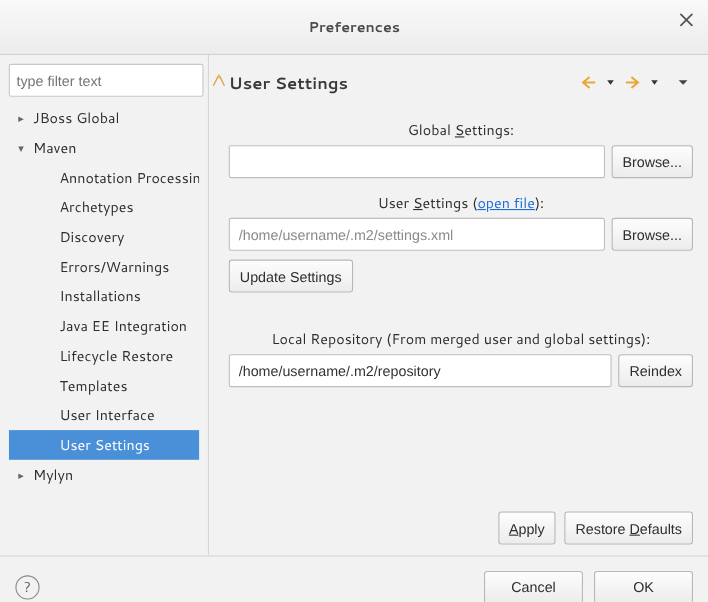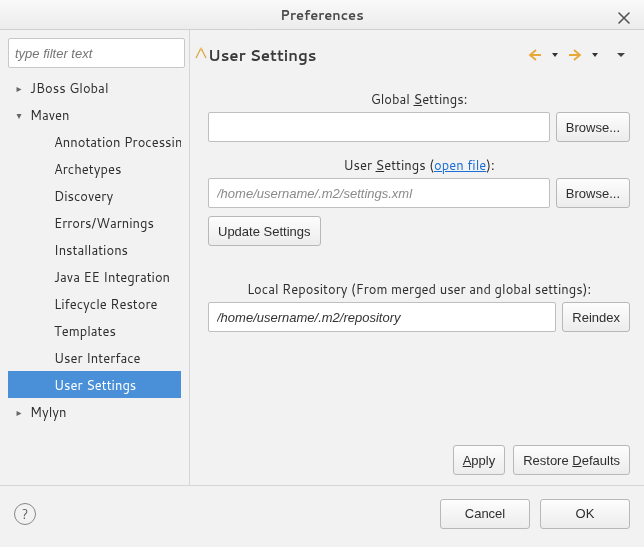--- a/index.html
+++ b/index.html
@@ -4,7 +4,7 @@
 <style>
   * { box-sizing: border-box; margin: 0; padding: 0; }
   body { font-family: "Cantarell", "Segoe UI", sans-serif; font-size: 13px; color: #2e2e2e; background: #f2f2f2; width: 644px; height: 547px; overflow: hidden; }
-  .titlebar { height: 30px; display: flex; align-items: center; justify-content: center; position: relative; background: linear-gradient(#f9f9f9,#ececec); border-bottom: 1px solid #d0d0d0; }
+  .titlebar { height: 50px; display: flex; align-items: center; justify-content: center; position: relative; background: linear-gradient(#f9f9f9,#ececec); border-bottom: 1px solid #d0d0d0; }
   .titlebar .title { font-weight: 600; color: #4a4a4a; }
   .titlebar .close { position: absolute; right: 10px; top: 8px; width: 20px; height: 20px; display: flex; align-items: center; justify-content: center; color: #555; cursor: pointer; }
   .content { display: flex; height: calc(100% - 36px - 56px); }

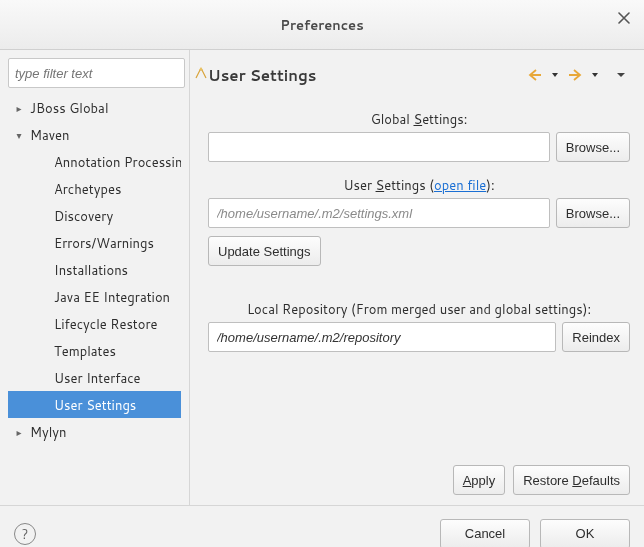--- a/index.html
+++ b/index.html
@@ -10,7 +10,7 @@
   .content { display: flex; height: calc(100% - 36px - 56px); }
   .sidebar { width: 190px; border-right: 1px solid #d6d6d6; padding: 8px 4px 8px 8px; display: flex; flex-direction: column; }
   .filter-row { display: flex; align-items: center; border: 1px solid #c8c8c8; border-radius: 2px; background: #fff; padding: 2px 6px; height: 30px; margin-bottom: 6px; }
-  .filter-row input { flex: 1; border: none; outline: none; font-size: 13px; color: #7f1d1d; font-style: italic; background: transparent; }
+  .filter-row input { flex: 1; border: none; outline: none; font-size: 13px; color: #7f1d1d; background: transparent; }
   .filter-row .clear { width: 16px; height: 16px; }
   .tree-wrap { flex: 1; position: relative; overflow: hidden; }
   .tree { position: absolute; inset: 0; overflow-y: auto; padding-right: 4px; }

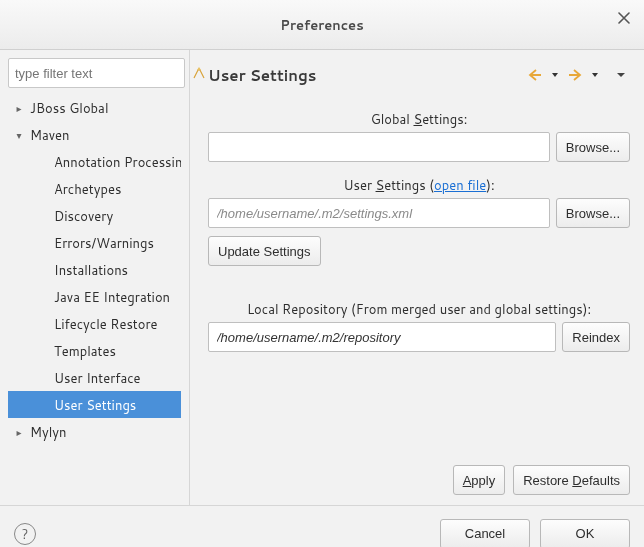--- a/index.html
+++ b/index.html
@@ -31,7 +31,7 @@
   .section-label { margin-top: 6px; margin-bottom: 4px; color: #2e2e2e; text-align: center; }
   .underline { text-decoration: underline; }
   .row { display: flex; gap: 6px; align-items: center; margin-bottom: 8px; }
-  .row input[type="text"] { flex: 1; height: 30px; padding: 0 8px; border: 1px solid #bfbfbf; border-radius: 2px; background: #fff; font-size: 13px; color: #333; font-style: italic; }
+  .row input[type="text"] { flex: 1; height: 30px; padding: 0 8px; border: 1px solid #bfbfbf; border-radius: 2px; background: #fff; font-size: 13px; color: #333; }
   .row input[readonly] { color: #8a8a8a; }
   button.std { height: 30px; padding: 0 9px; border: 1px solid #b8b8b8; border-radius: 3px; background: linear-gradient(#fdfdfd,#ececec); font-size: 13px; color: #2e2e2e; cursor: pointer; }
   a.link { color: #1a6fd4; text-decoration: underline; cursor: pointer; margin-top: 36px; }

